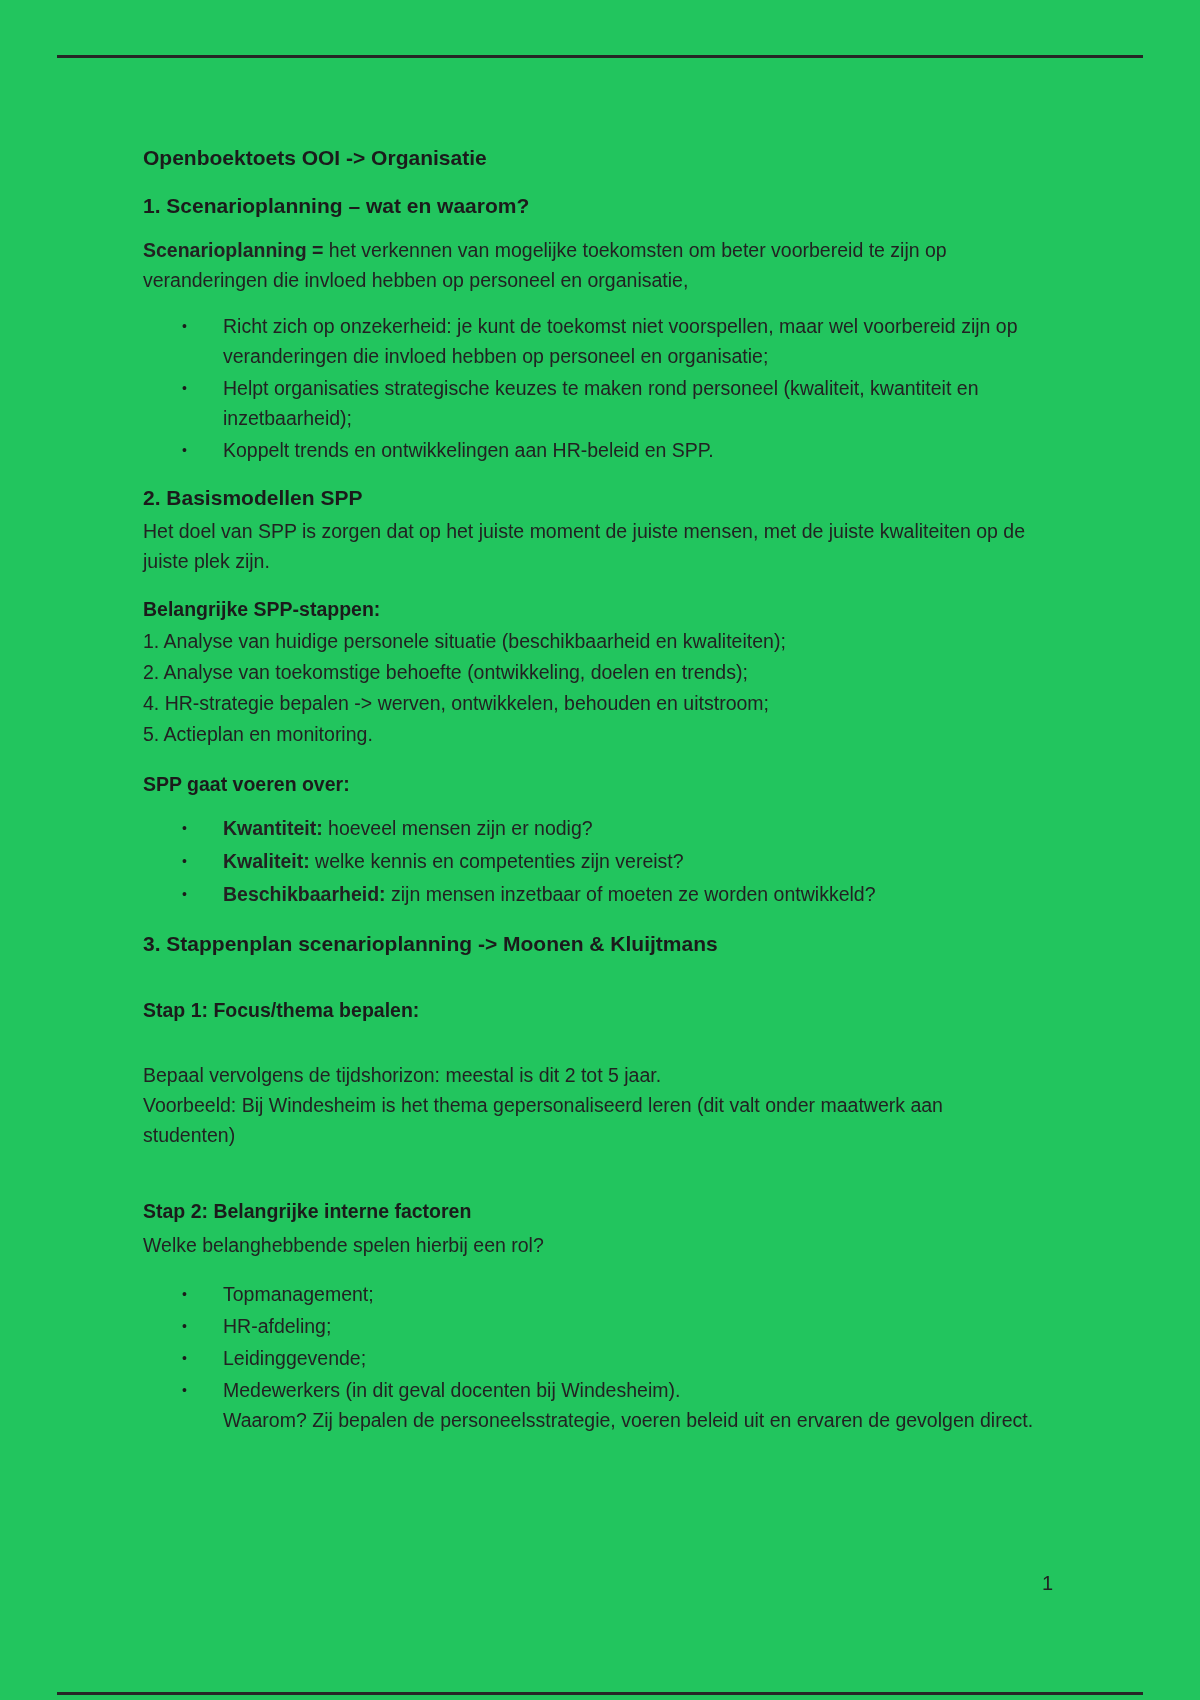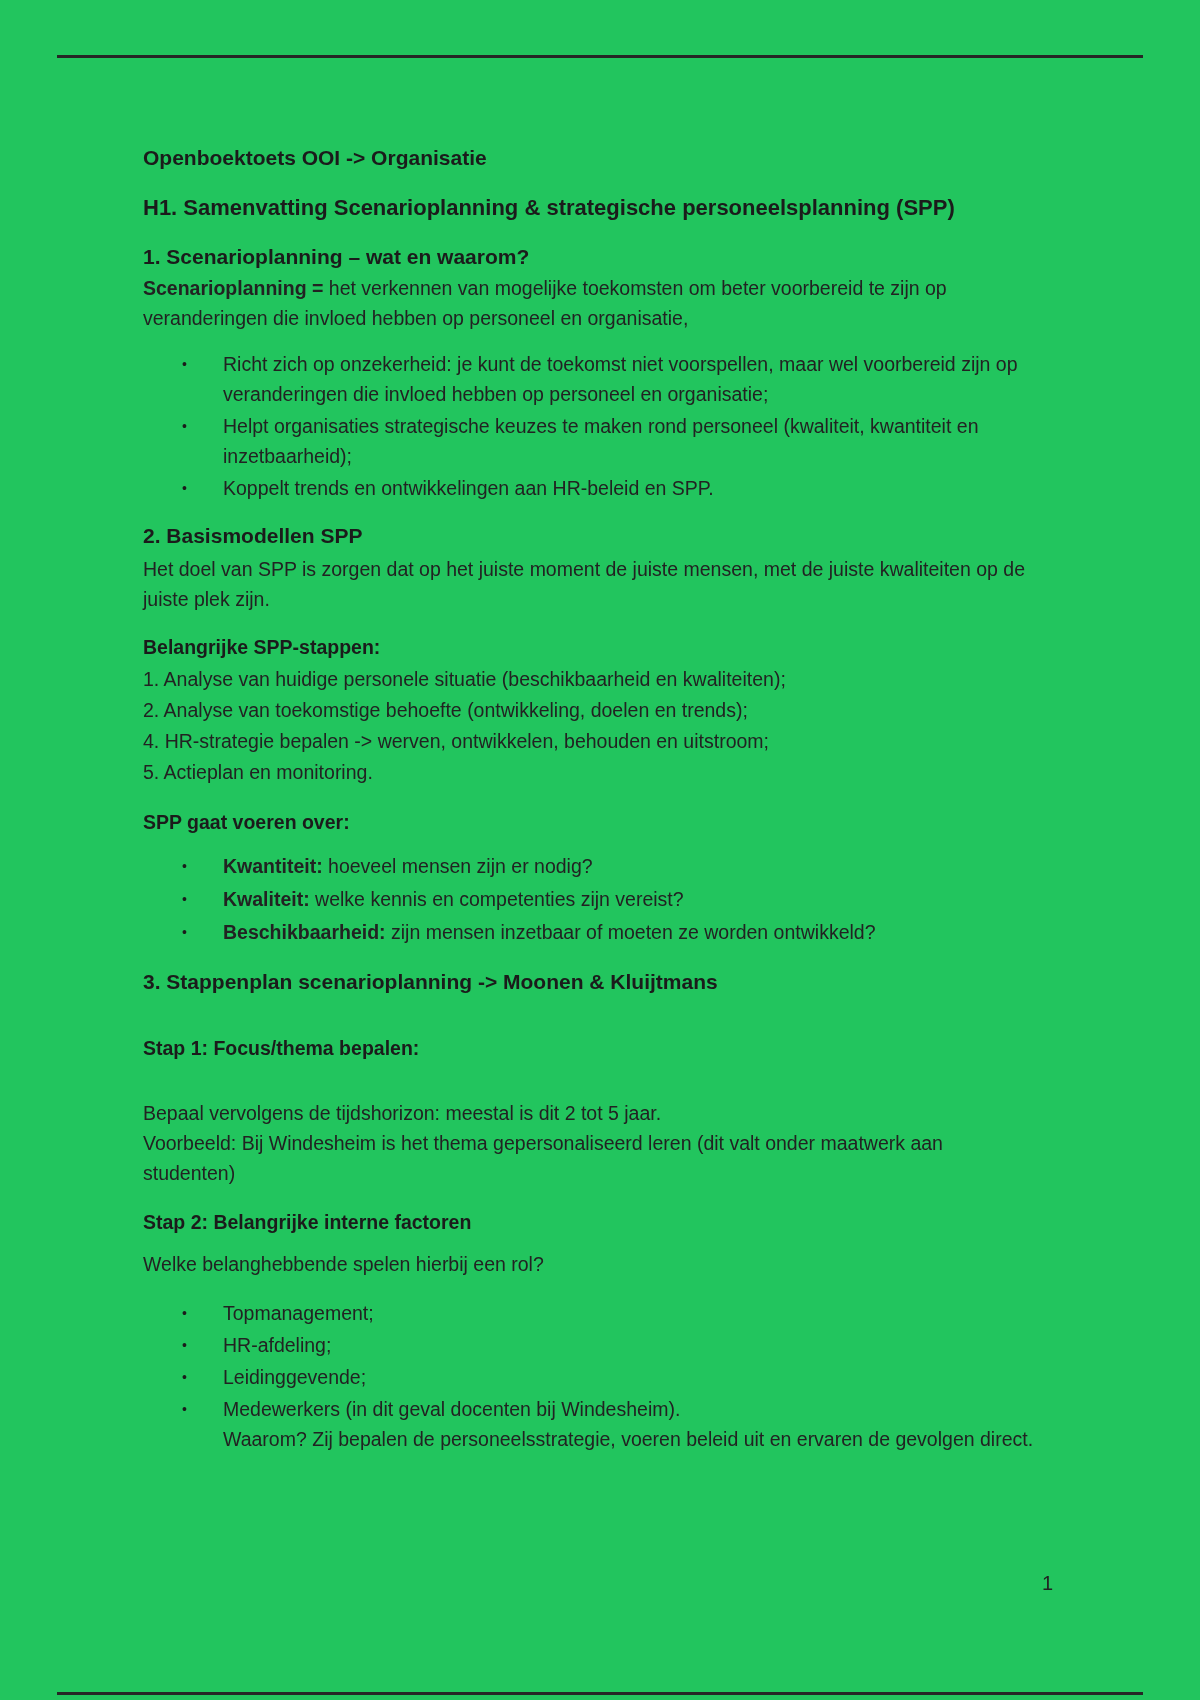--- a/index.html
+++ b/index.html
@@ -79,7 +79,6 @@
 
     <p class="doc-title">Openboektoets OOI -&gt; Organisatie</p>
 
-    <p class="chapter-heading">H1. Samenvatting Scenarioplanning &amp; strategische personeelsplanning (SPP)</p>
 
     <p class="section-heading">1. Scenarioplanning – wat en waarom?</p>
 

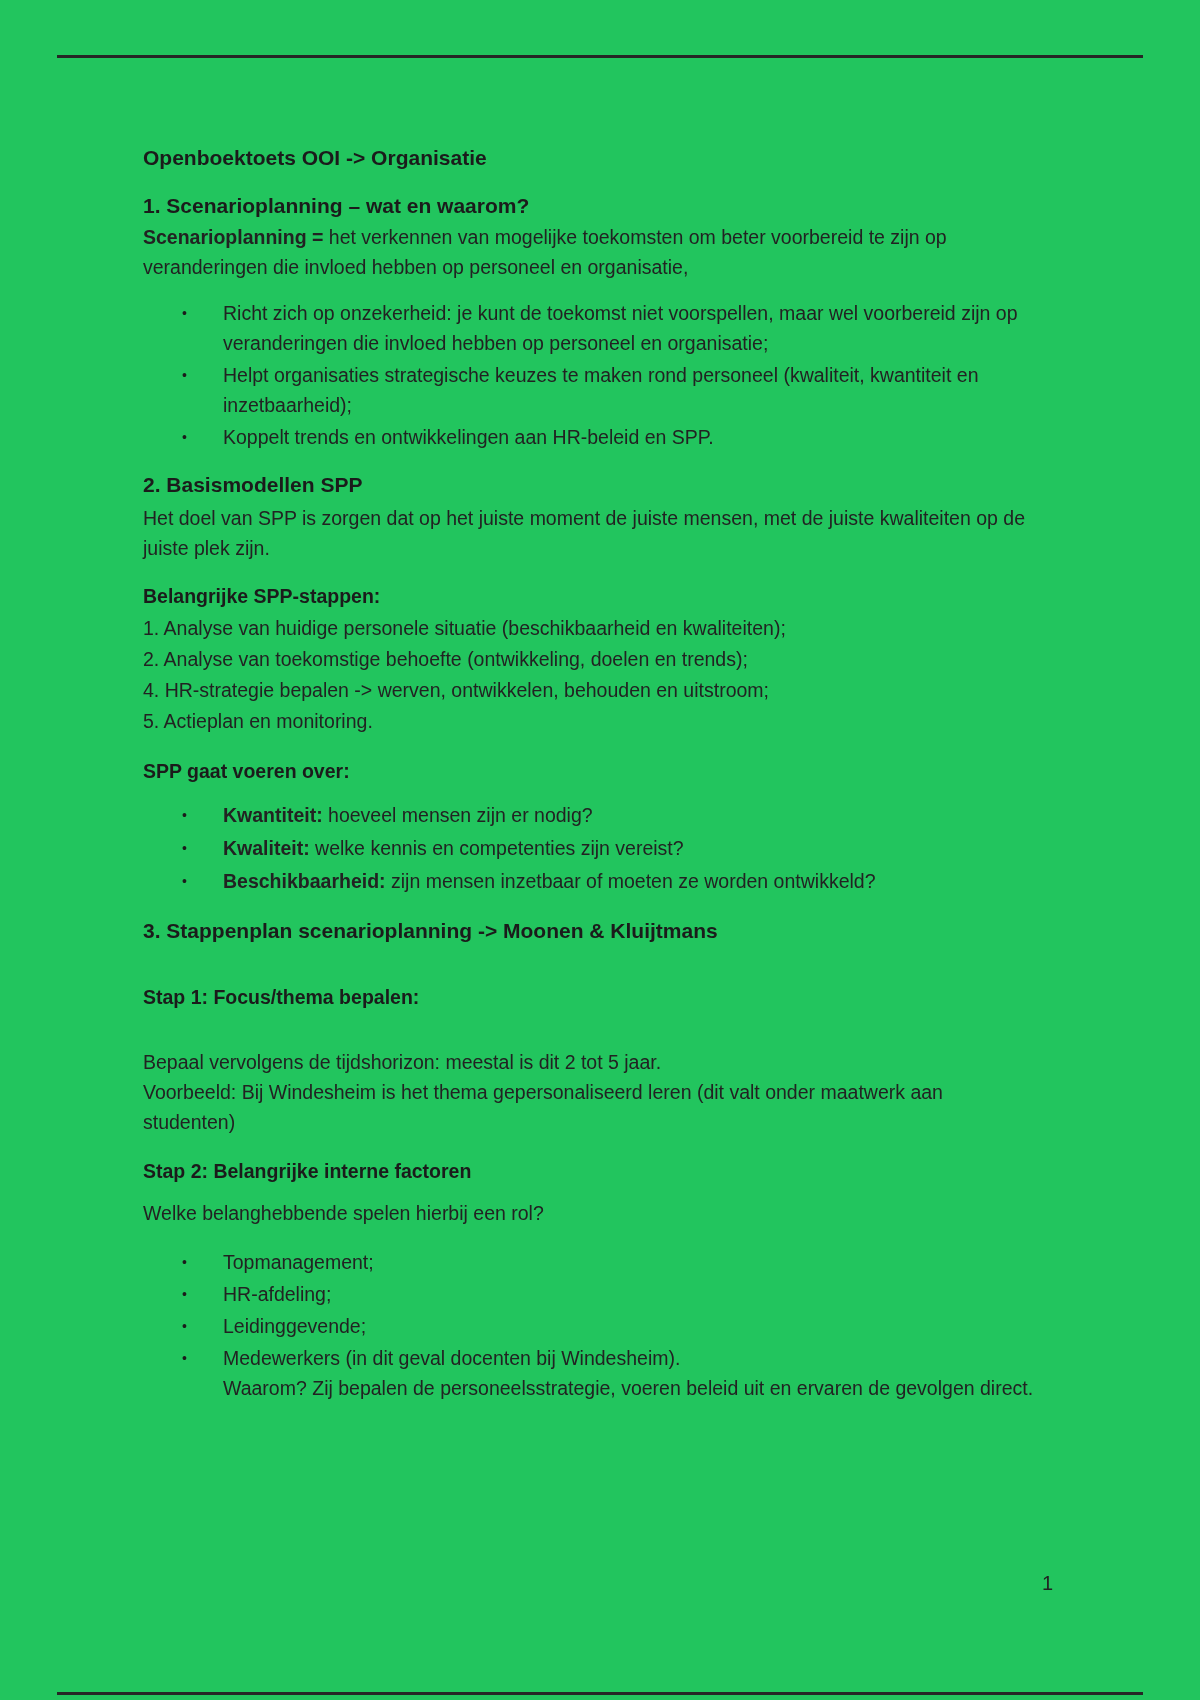--- a/index.html
+++ b/index.html
@@ -35,7 +35,7 @@
   }
   .section-heading.s3{margin-top:18px;}
   p{margin:0;}
-  .intro{margin-top:0;max-width:920px;}
+  .intro{margin-top:13px;max-width:920px;}
   .lead{font-weight:bold;}
   ul.bullets{
     list-style:none;margin:16px 0 0 0;padding:0;

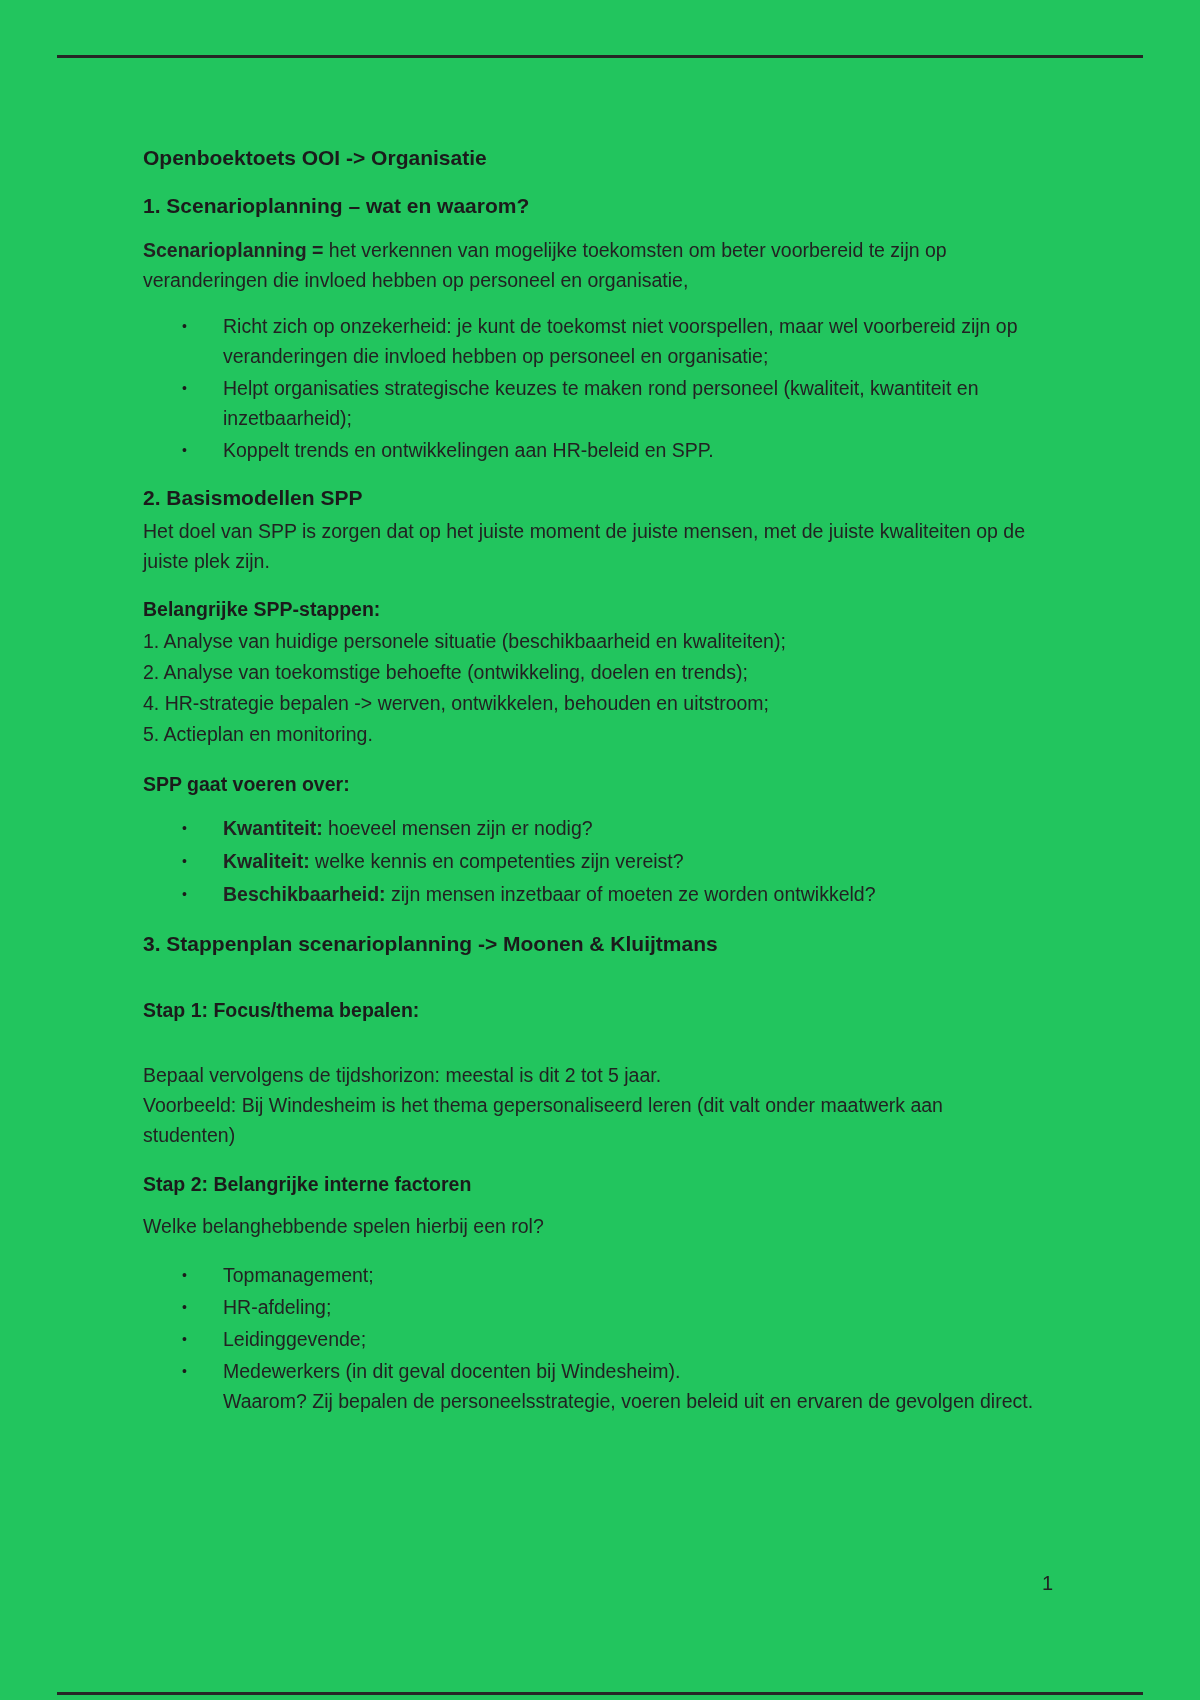--- a/index.html
+++ b/index.html
@@ -59,7 +59,7 @@
   .stap-head{margin-top:35px;}
   .kies{margin-top:0;max-width:880px;}
   .bepaal{margin-top:35px;max-width:880px;}
-  .stap2-head{margin-top:19px;}
+  .stap2-head{margin-top:46px;}
   .welke{margin-top:12px;}
   ul.bullets.internal{margin-top:19px;}
   .note-line{max-width:860px;}

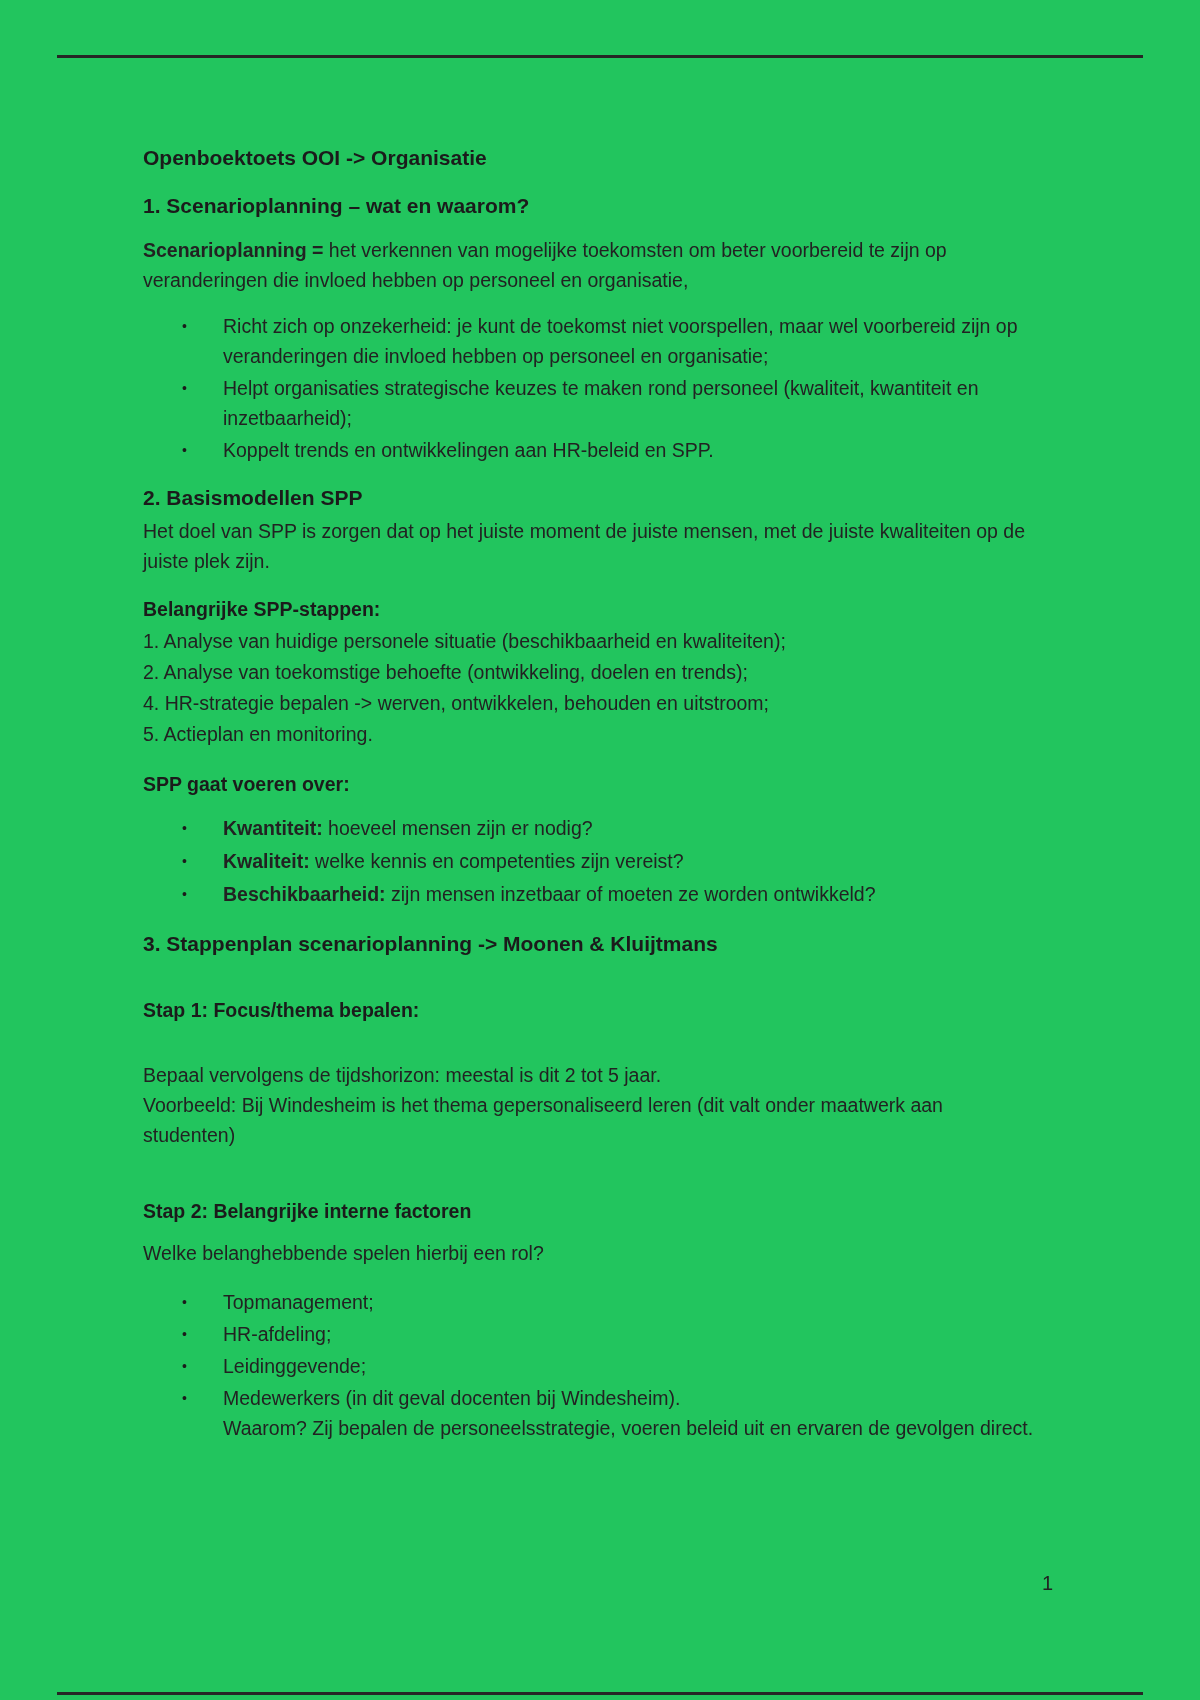--- a/index.html
+++ b/index.html
@@ -60,7 +60,7 @@
   .kies{margin-top:0;max-width:880px;}
   .bepaal{margin-top:35px;max-width:880px;}
   .stap2-head{margin-top:46px;}
-  .welke{margin-top:12px;}
+  .welke{margin-top:4px;}
   ul.bullets.internal{margin-top:19px;}
   .note-line{max-width:860px;}
   .page-number{

